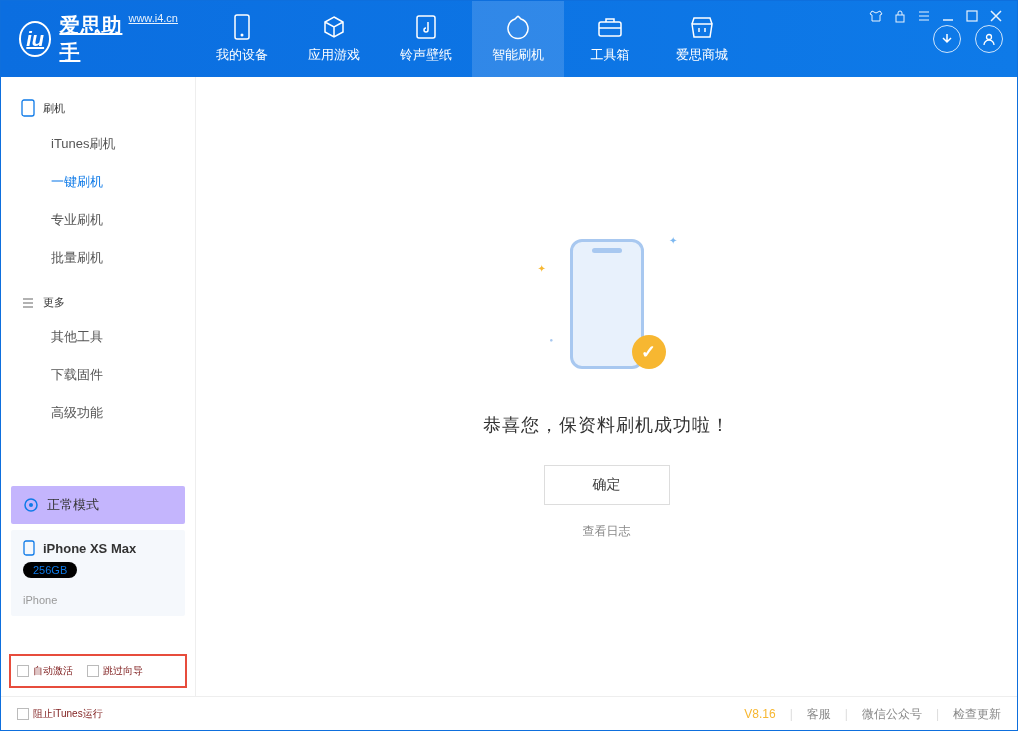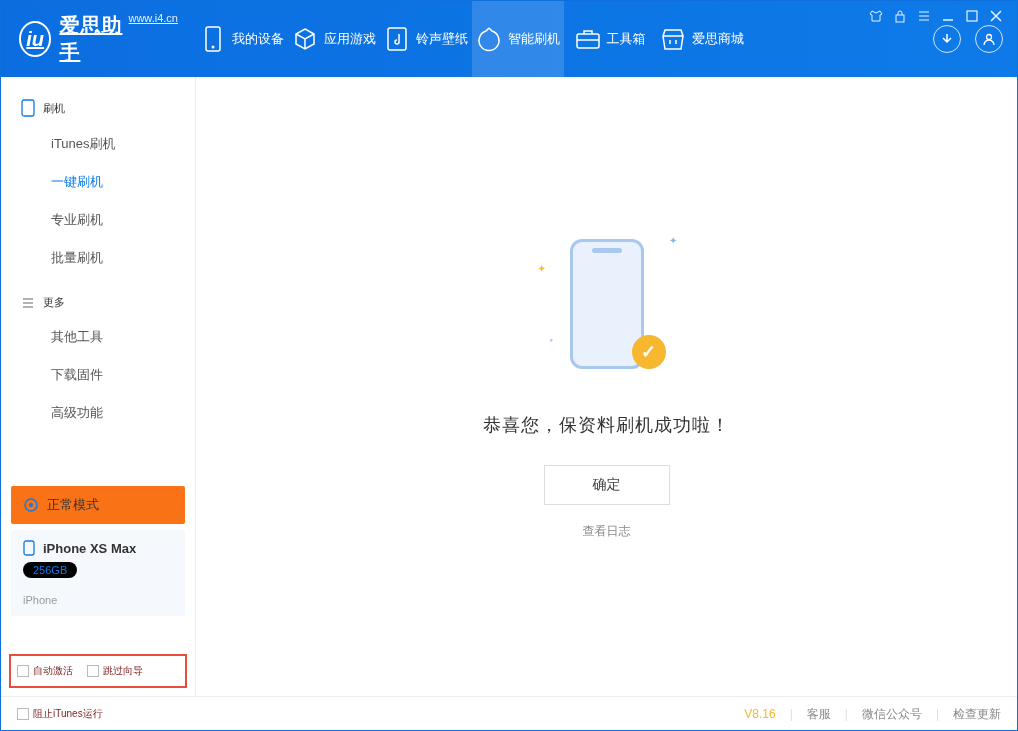--- a/index.html
+++ b/index.html
@@ -11,7 +11,7 @@
 .logo-title { font-size: 20px; font-weight: bold; letter-spacing: 1px; }
 .logo-sub { font-size: 11px; opacity: 0.9; }
 .tabs { display: flex; height: 100%; }
-.tab { width: 92px; display: flex; flex-direction: row; align-items: center; justify-content: center; cursor: pointer; font-size: 13px; gap: 6px; }
+.tab { width: 92px; display: flex; flex-direction: column; align-items: center; justify-content: center; cursor: pointer; font-size: 13px; gap: 6px; }
 .tab.active { background: rgba(255,255,255,0.15); }
 .tab-icon { width: 26px; height: 26px; display: flex; align-items: center; justify-content: center; }
 .header-right { position: absolute; right: 14px; top: 50%; transform: translateY(-50%); display: flex; align-items: center; gap: 14px; }

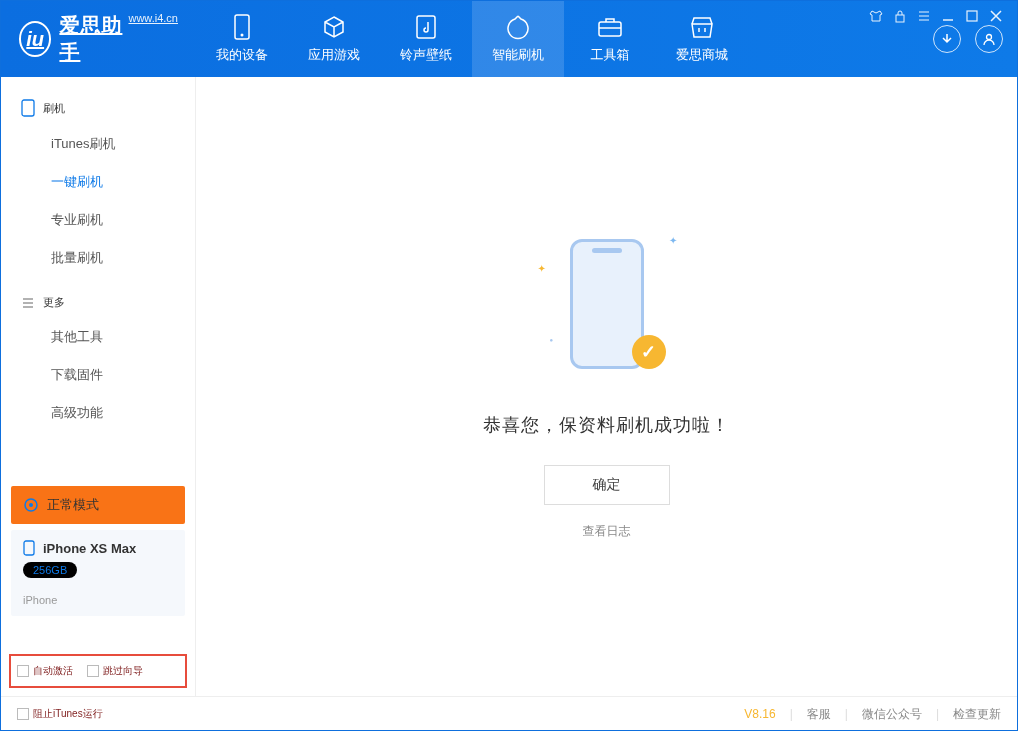--- a/index.html
+++ b/index.html
@@ -26,7 +26,7 @@
 .side-item.active { color: #0e7ae8; }
 
 .device-panel { position: absolute; bottom: 80px; left: 10px; right: 10px; }
-.mode-box { background: #f97316; padding: 10px 12px; border-radius: 2px; display: flex; align-items: center; gap: 8px; font-size: 13px; color: #333; margin-bottom: 6px; }
+.mode-box { background: #c4b5fd; padding: 10px 12px; border-radius: 2px; display: flex; align-items: center; gap: 8px; font-size: 13px; color: #333; margin-bottom: 6px; }
 .device-box { background: #f5f8fc; padding: 10px 12px; border-radius: 2px; }
 .device-name { font-size: 13px; font-weight: bold; color: #333; display: flex; align-items: center; gap: 8px; }
 .device-capacity { display: inline-block; background: #000000; color: #0e7ae8; font-size: 11px; padding: 2px 10px; border-radius: 10px; margin-top: 6px; }

